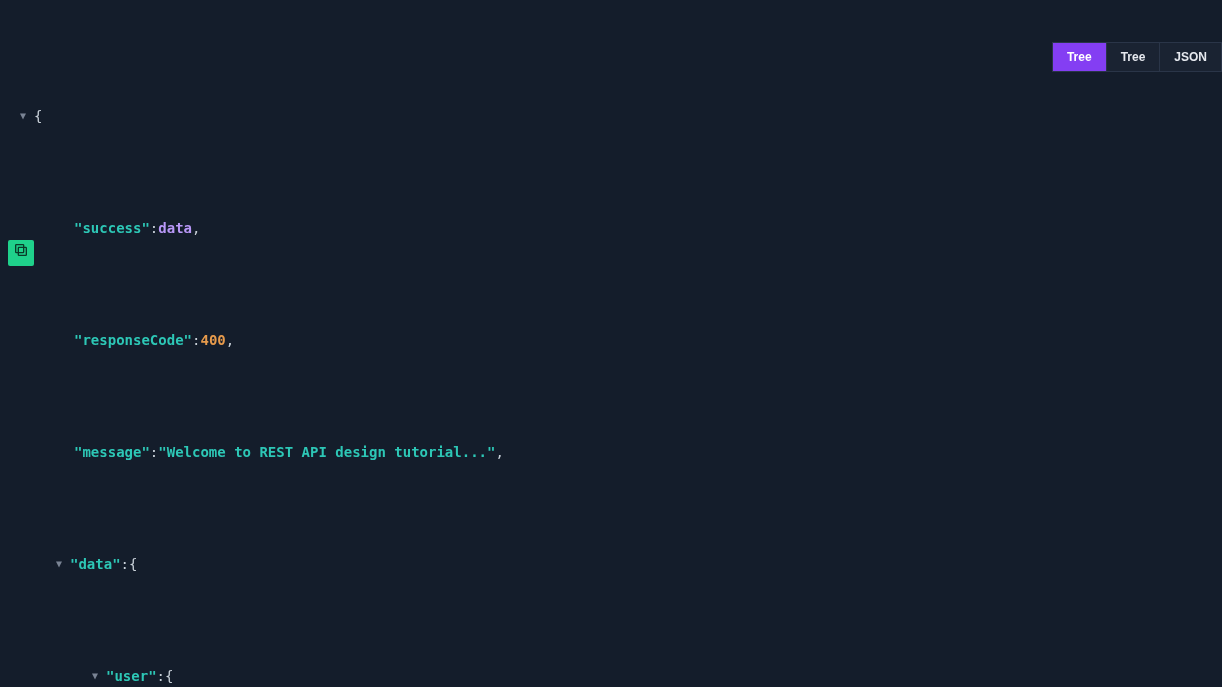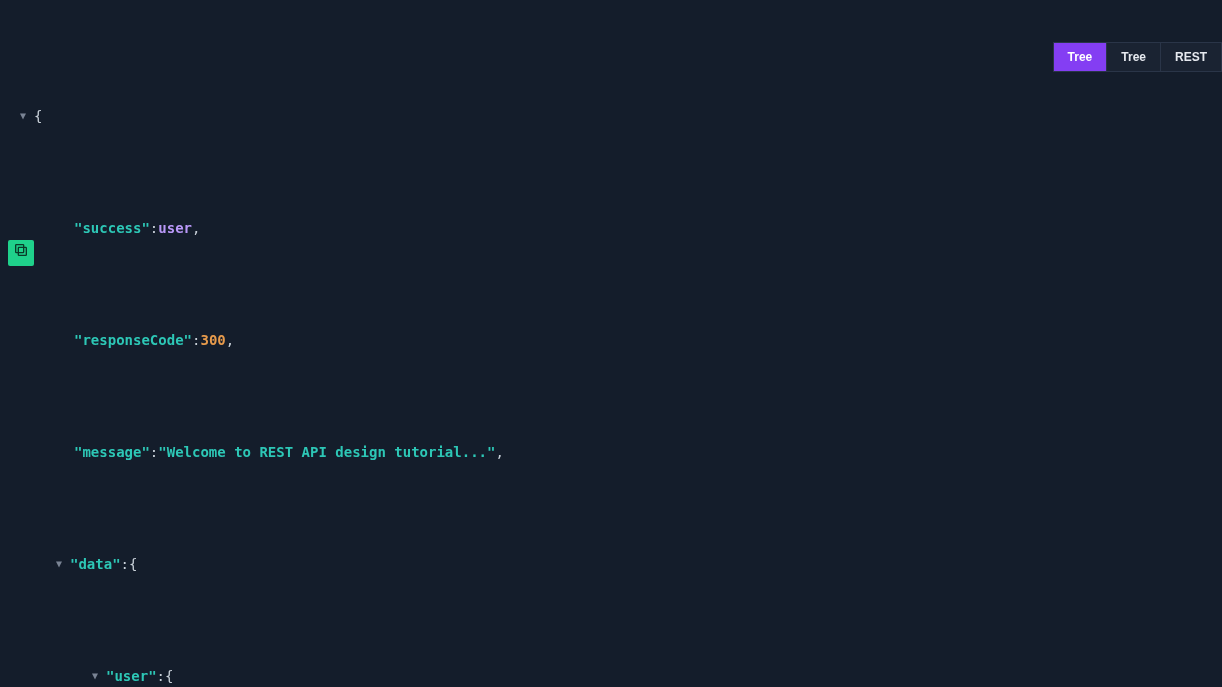--- a/index.html
+++ b/index.html
@@ -84,7 +84,7 @@
 <div class="toolbar">
   <button class="active">Tree</button>
   <button>Tree</button>
-  <button>REST</button>
+  <button>JSON</button>
 </div>
 
 <div class="copy-badge">

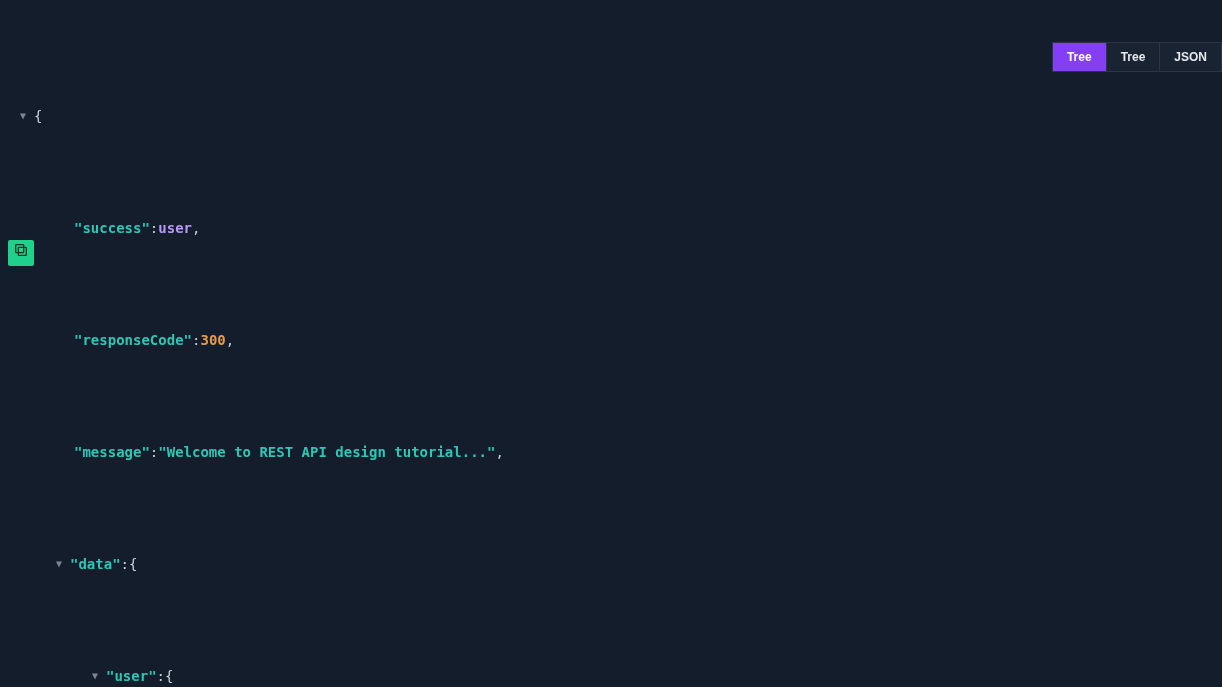--- a/index.html
+++ b/index.html
@@ -103,7 +103,7 @@
   </div>
 
   <div class="row">
-    <span class="indent w3"></span><span class="key">"success"</span><span class="colon">:</span> <span class="bool">user</span><span class="comma">,</span>
+    <span class="indent w3"></span><span class="key">"success"</span><span class="colon">:</span> <span class="bool">data</span><span class="comma">,</span>
   </div>
 
   <div class="row">

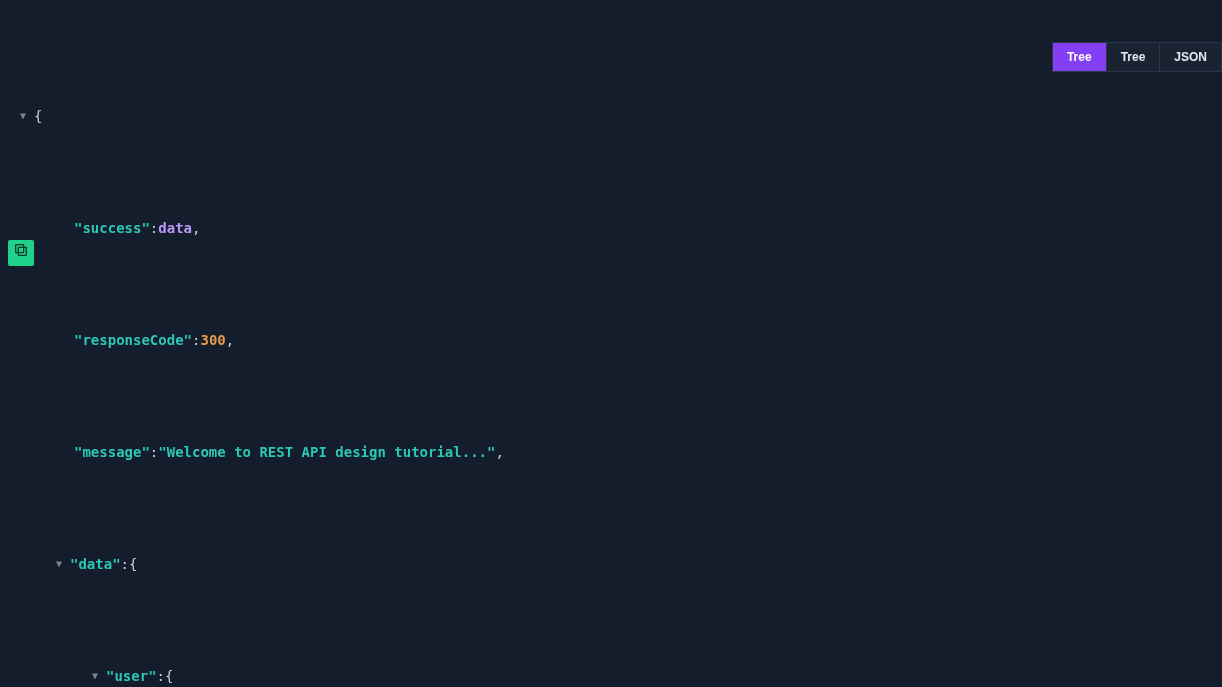--- a/index.html
+++ b/index.html
@@ -107,7 +107,7 @@
   </div>
 
   <div class="row">
-    <span class="indent w3"></span><span class="key">"responseCode"</span><span class="colon">:</span> <span class="num">300</span><span class="comma">,</span>
+    <span class="indent w3"></span><span class="key">"responseCode"</span><span class="colon">:</span> <span class="num">400</span><span class="comma">,</span>
   </div>
 
   <div class="row">

